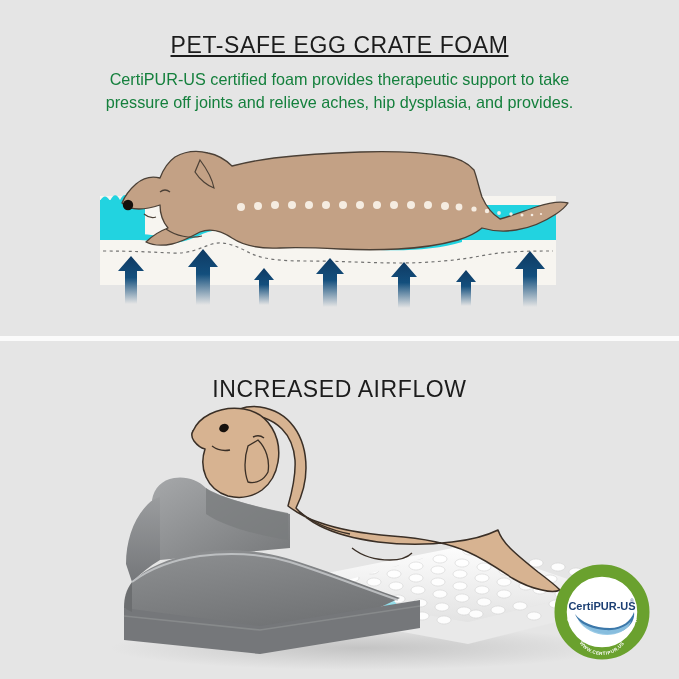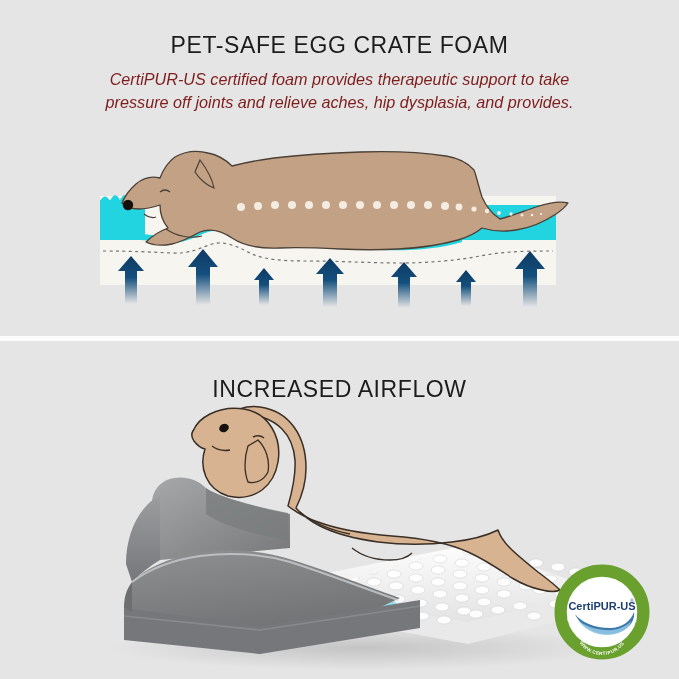--- a/index.html
+++ b/index.html
@@ -38,6 +38,7 @@
     letter-spacing: 0.6px;
     color: #1c1c1c;
     font-weight: 400;
+    text-decoration: underline;
   }
   .subcopy {
     position: absolute;

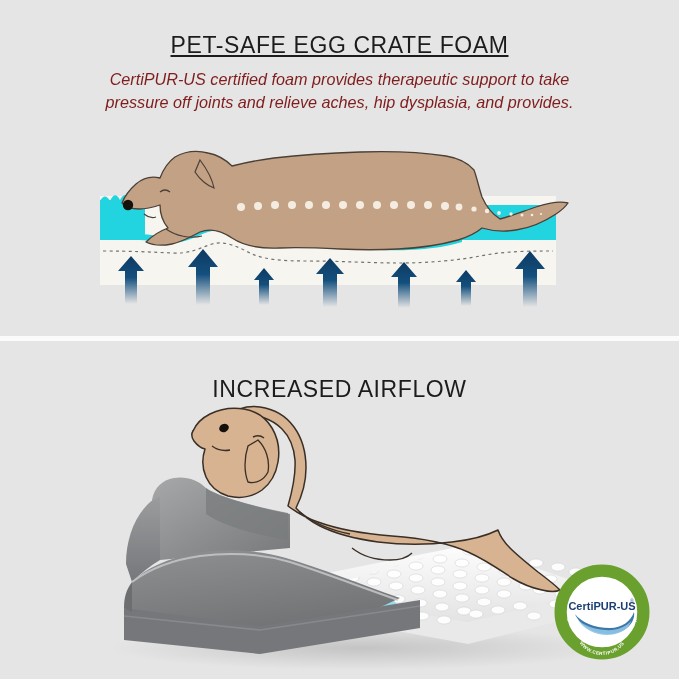--- a/index.html
+++ b/index.html
@@ -47,9 +47,8 @@
     text-align: center;
     font-size: 16.2px;
     line-height: 23px;
-    color: #7f1d1d;
+    color: #15803d;
     font-weight: 400;
-    font-style: italic;
   }
 
   .divider {

